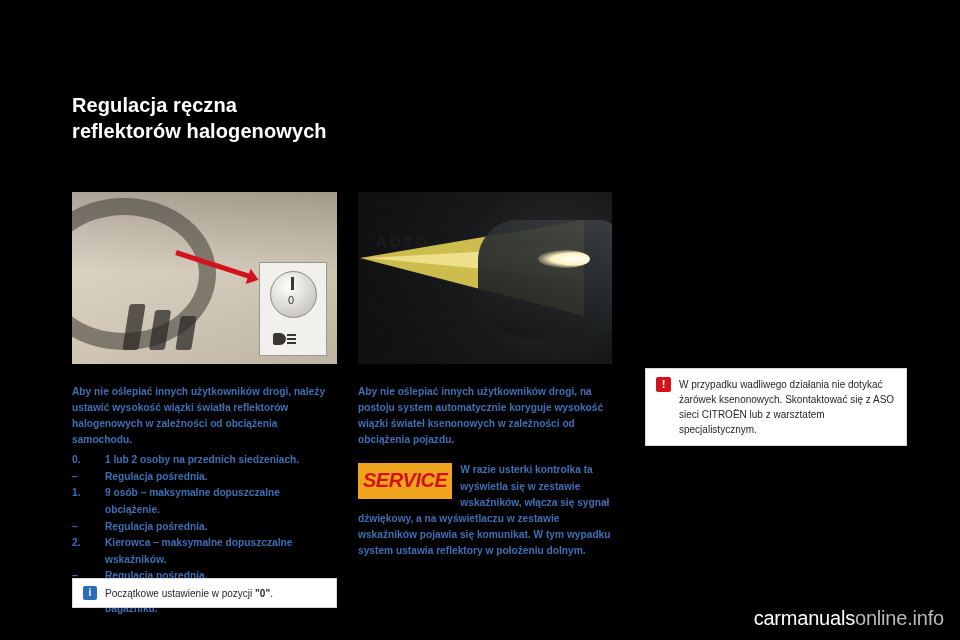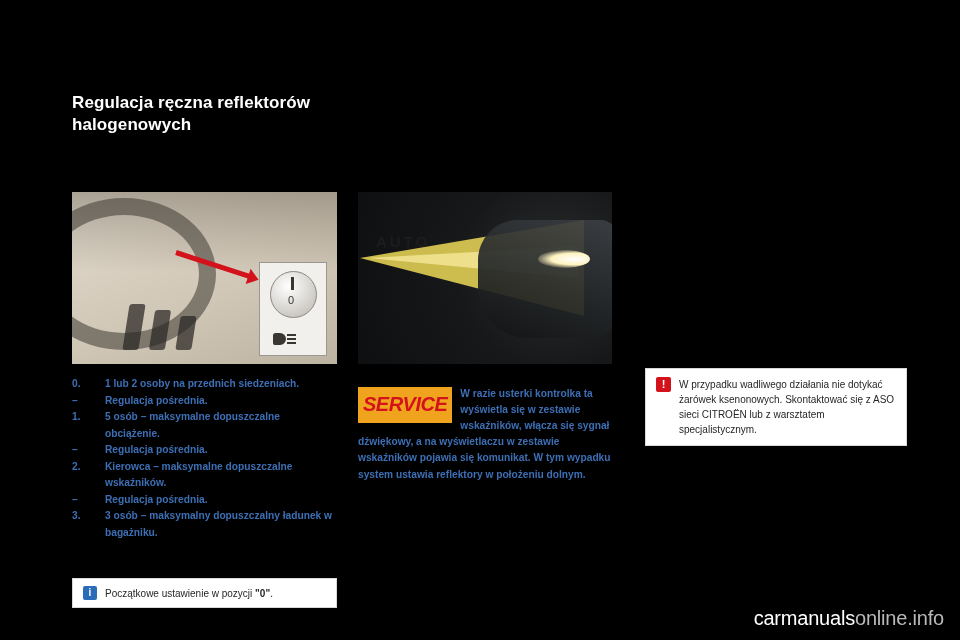--- a/index.html
+++ b/index.html
@@ -39,7 +39,7 @@
   
   h1.title {
     margin: 0;
-    font-size: 17px;
+    font-size: 20px;
     font-weight: bold;
     color: #ffffff;
     line-height: 1.30;

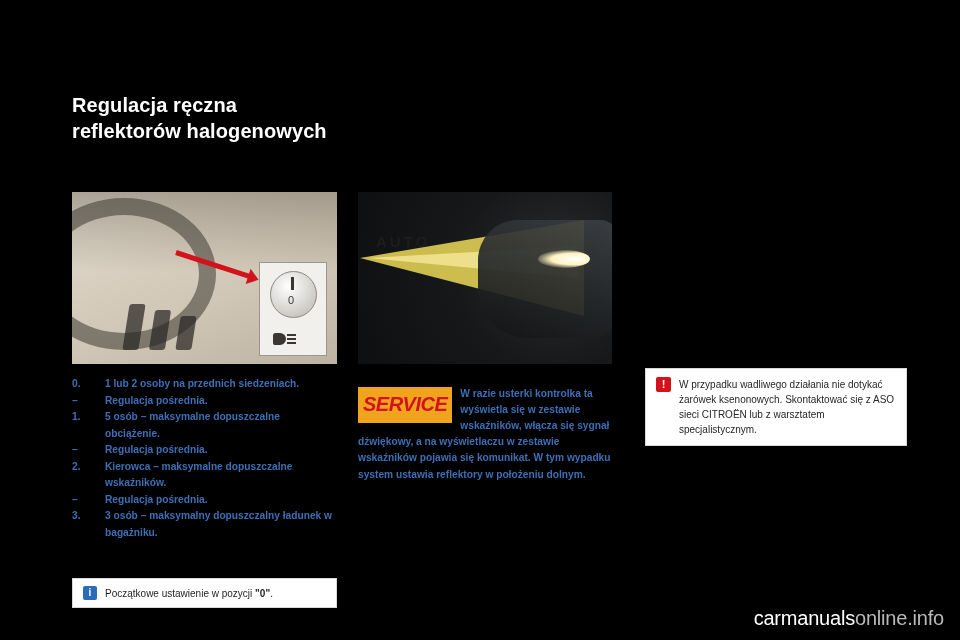--- a/index.html
+++ b/index.html
@@ -348,6 +348,9 @@
   </div>
 
   <div style="position:absolute; left:72px; top:372px; width:265px;">
+    <div class="body-text">
+      <p>Aby nie oślepiać innych użytkowników drogi, należy ustawić wysokość wiązki światła reflektorów halogenowych w zależności od obciążenia samochodu.</p>
+    </div>
     <ul class="steps">
       <li>
         <span class="marker">0.</span>

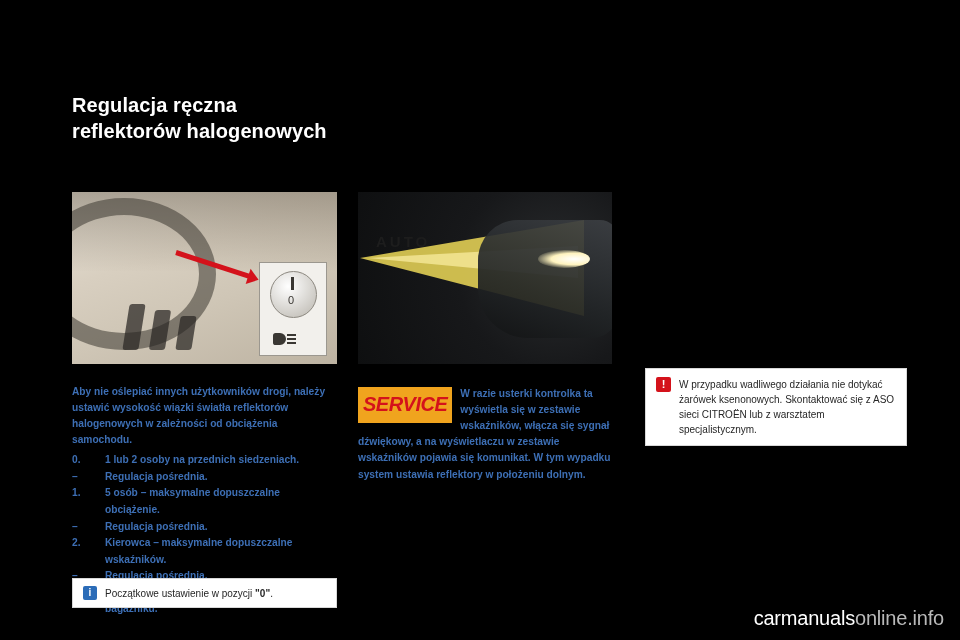--- a/index.html
+++ b/index.html
@@ -400,6 +400,9 @@
   </div>
 
   <div style="position:absolute; left:358px; top:372px; width:262px;">
+    <div class="body-text">
+      <p>Aby nie oślepiać innych użytkowników drogi, na postoju system automatycznie koryguje wysokość wiązki świateł ksenonowych w zależności od obciążenia pojazdu.</p>
+    </div>
     <div class="service-block">
       <span class="service-badge">SERVICE</span>
       <span>W razie usterki kontrolka ta wyświetla się w zestawie wskaźników, włącza się sygnał dźwiękowy, a na wyświetlaczu w zestawie wskaźników pojawia się komunikat. W tym wypadku system ustawia reflektory w położeniu dolnym.</span>

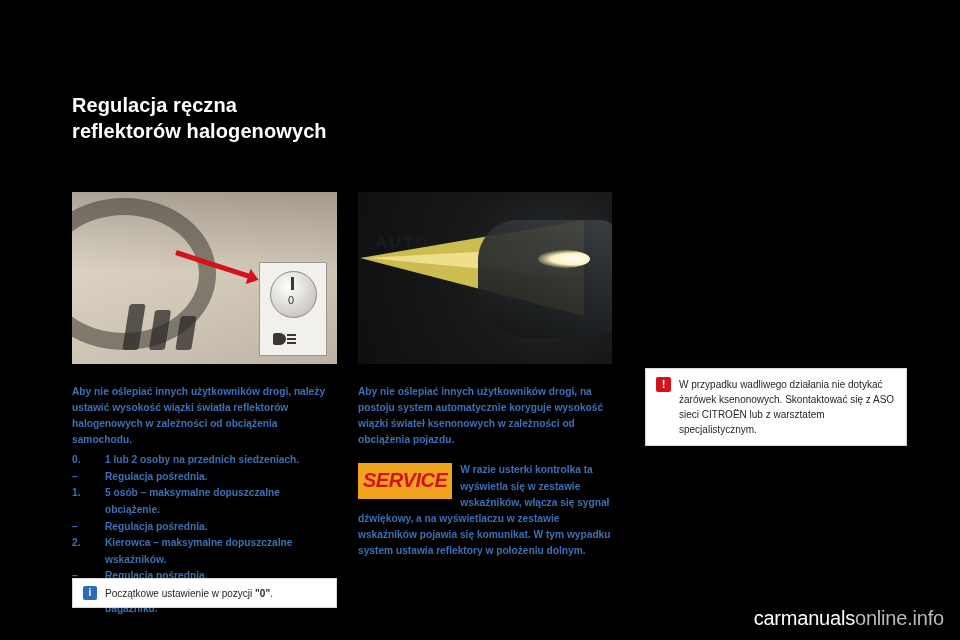--- a/index.html
+++ b/index.html
@@ -362,7 +362,7 @@
       </li>
       <li>
         <span class="marker">1.</span>
-        <span class="txt">5 osób – maksymalne dopuszczalne obciążenie.</span>
+        <span class="txt">9 osób – maksymalne dopuszczalne obciążenie.</span>
       </li>
       <li>
         <span class="marker">–</span>

